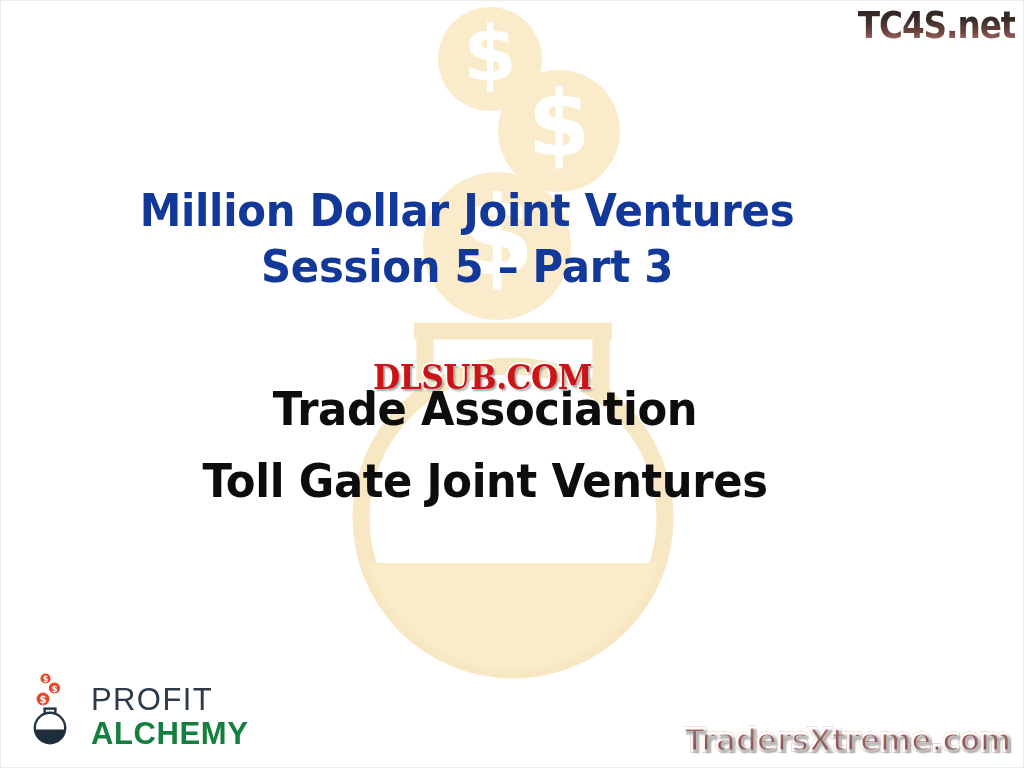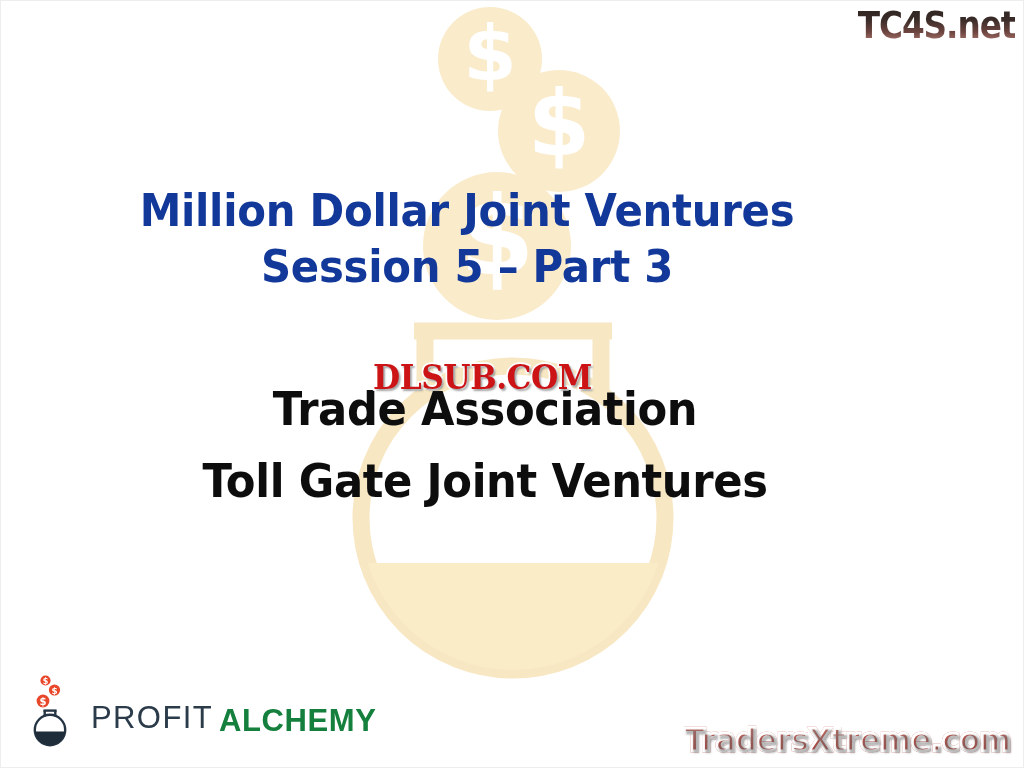--- a/index.html
+++ b/index.html
@@ -150,10 +150,9 @@
   }
   #profit-alchemy-logo .pa-words {
     display: flex;
-    flex-direction: row;
+    flex-direction: column;
     line-height: 1;
     padding-top: 16px;
-    gap: 6px;
   }
   #profit-alchemy-logo .pa-profit {
     font-family: "Liberation Sans", sans-serif;

